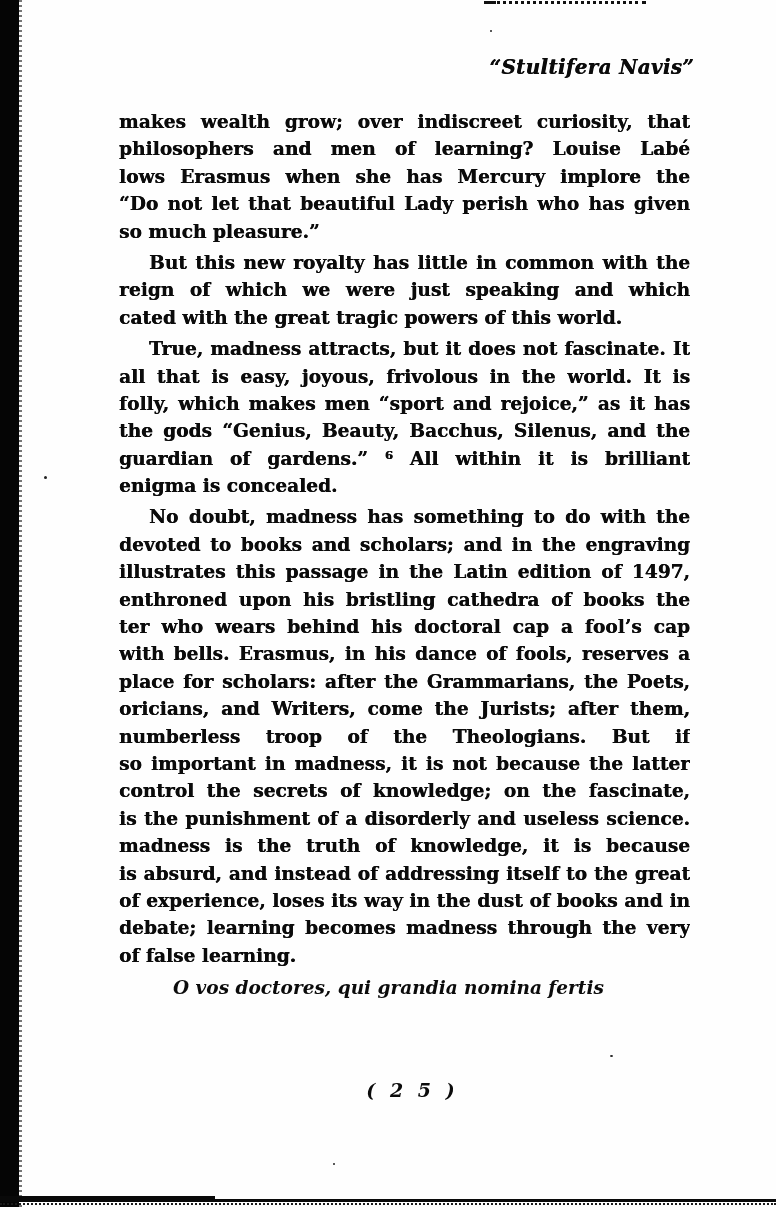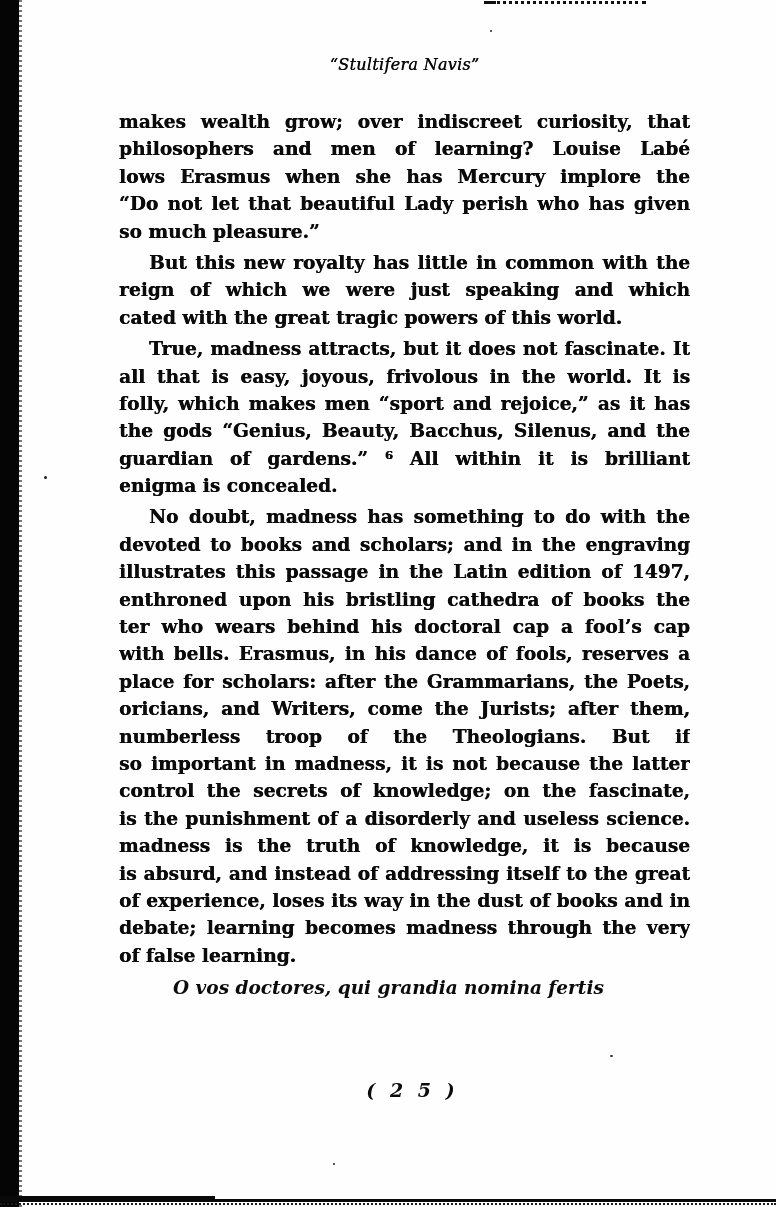--- a/index.html
+++ b/index.html
@@ -73,11 +73,12 @@
     position: absolute;
     left: 115px; top: 55px;
     width: 579px;
-    text-align: center;
+    text-align: right;
     font-style: italic;
-    font-size: 16px;
+    font-size: 20px;
     letter-spacing: .3px;
     text-shadow: 0.4px 0 0 currentColor;
+    font-weight: bold;
   }
   .text-block {
     position: absolute;

